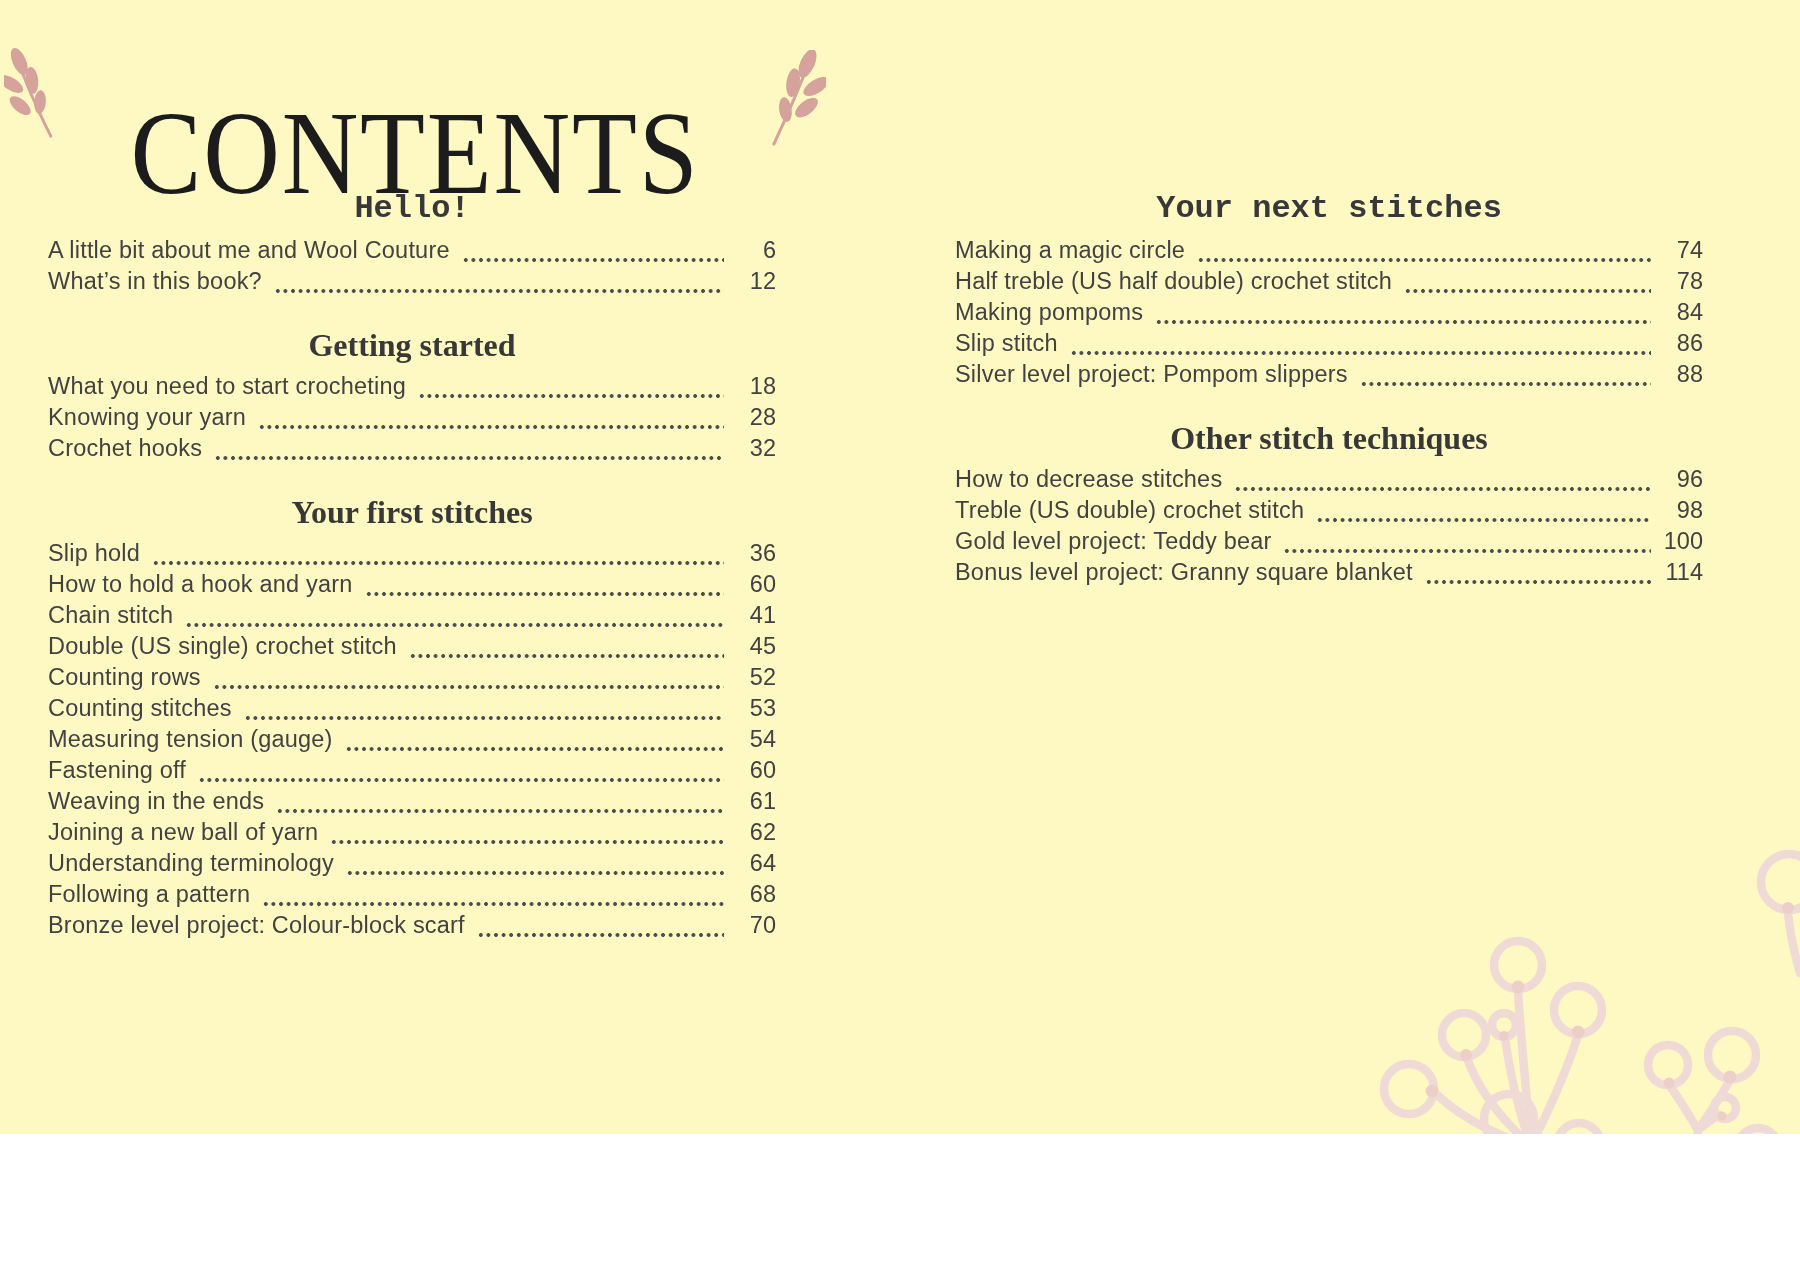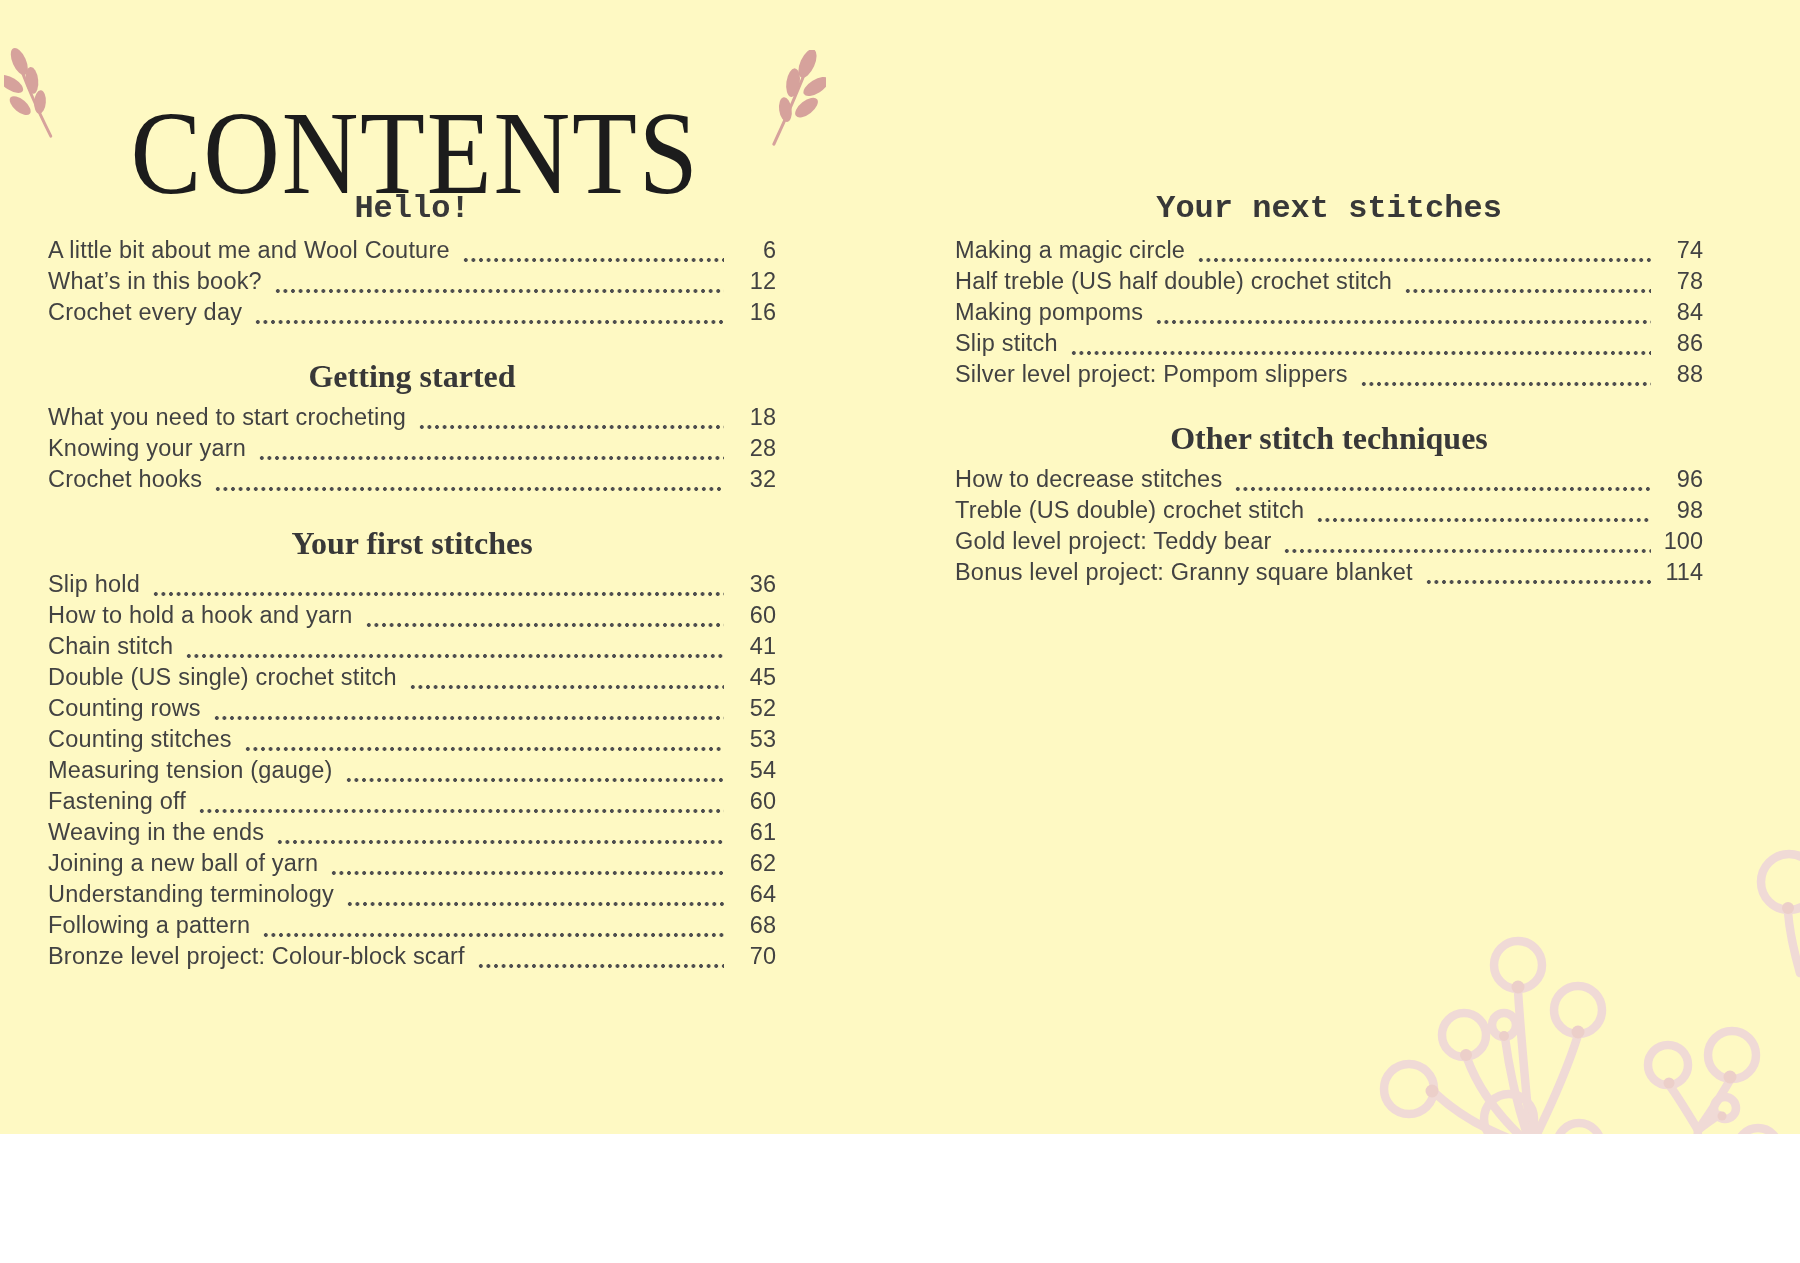--- a/index.html
+++ b/index.html
@@ -88,11 +88,6 @@
             <span class="toc-page">12</span>
           </div>
 
-          <div class="toc-row">
-            <span class="toc-label">Crochet every day</span>
-            <span class="toc-leader"></span>
-            <span class="toc-page">16</span>
-          </div>
         </div>
     </div>
 

